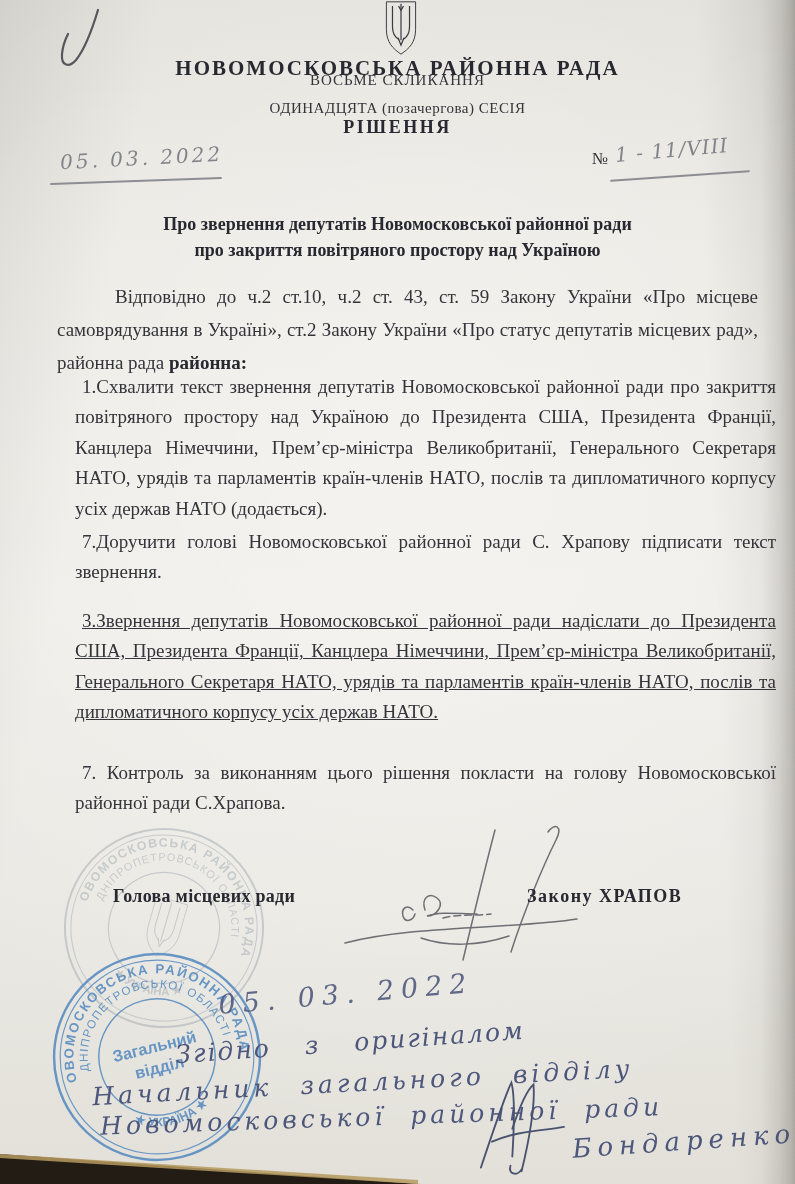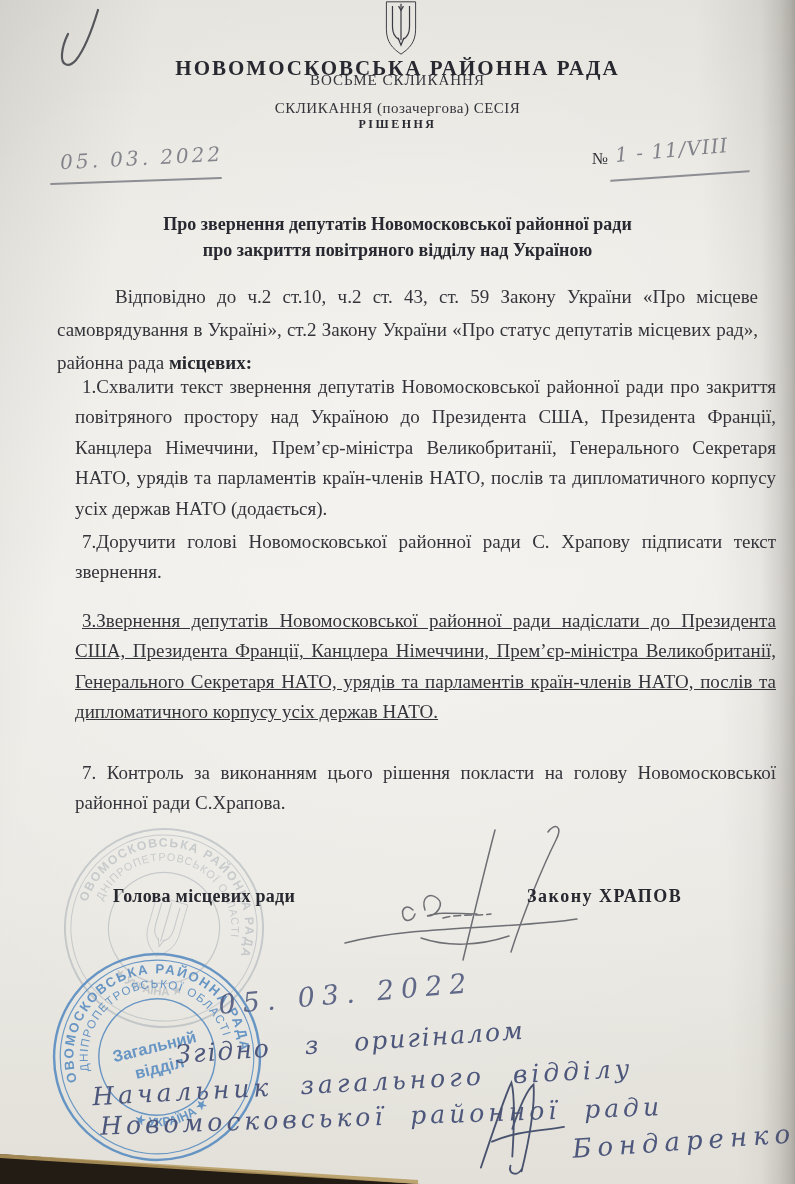--- a/index.html
+++ b/index.html
@@ -51,7 +51,7 @@
 
   <div class="abs ctr bold" style="top:56px;font-size:21px;letter-spacing:2px;">НОВОМОСКОВСЬКА РАЙОННА РАДА</div>
   <div class="abs ctr ink" style="top:72px;font-size:15px;letter-spacing:1px;">ВОСЬМЕ СКЛИКАННЯ</div>
-  <div class="abs ctr ink" style="top:100px;font-size:15px;letter-spacing:0.5px;">СКЛИКАННЯ (позачергова)  СЕСІЯ</div>
+  <div class="abs ctr ink" style="top:100px;font-size:15px;letter-spacing:0.5px;">ОДИНАДЦЯТА (позачергова)  СЕСІЯ</div>
   <div class="abs ctr bold" style="top:117px;font-size:12px;letter-spacing:2.5px;">РІШЕННЯ</div>
 
   <div class="abs hw pencil" style="left:60px;top:146px;font-size:20px;letter-spacing:3px;transform:rotate(-3deg);">05. 03. 2022</div>

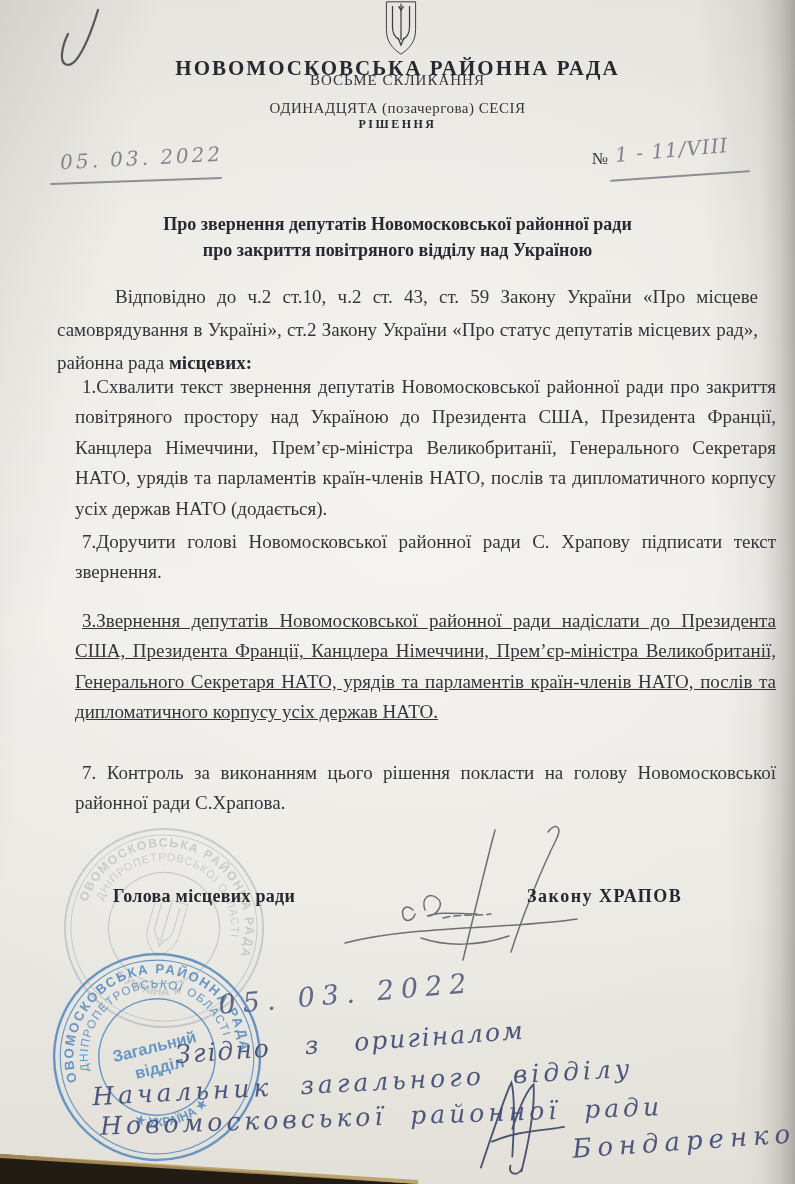--- a/index.html
+++ b/index.html
@@ -52,7 +52,7 @@
   <div class="abs ctr bold" style="top:56px;font-size:21px;letter-spacing:2px;">НОВОМОСКОВСЬКА РАЙОННА РАДА</div>
   <div class="abs ctr ink" style="top:72px;font-size:15px;letter-spacing:1px;">ВОСЬМЕ СКЛИКАННЯ</div>
   <div class="abs ctr ink" style="top:100px;font-size:15px;letter-spacing:0.5px;">ОДИНАДЦЯТА (позачергова)  СЕСІЯ</div>
-  <div class="abs ctr bold" style="top:117px;font-size:12px;letter-spacing:2.5px;">РІШЕННЯ</div>
+  <div class="abs ctr bold" style="top:117px;font-size:18px;letter-spacing:2.5px;">РІШЕННЯ</div>
 
   <div class="abs hw pencil" style="left:60px;top:146px;font-size:20px;letter-spacing:3px;transform:rotate(-3deg);">05. 03. 2022</div>
   <div class="uline" style="left:50px;top:180px;width:172px;transform:rotate(-2deg);"></div>

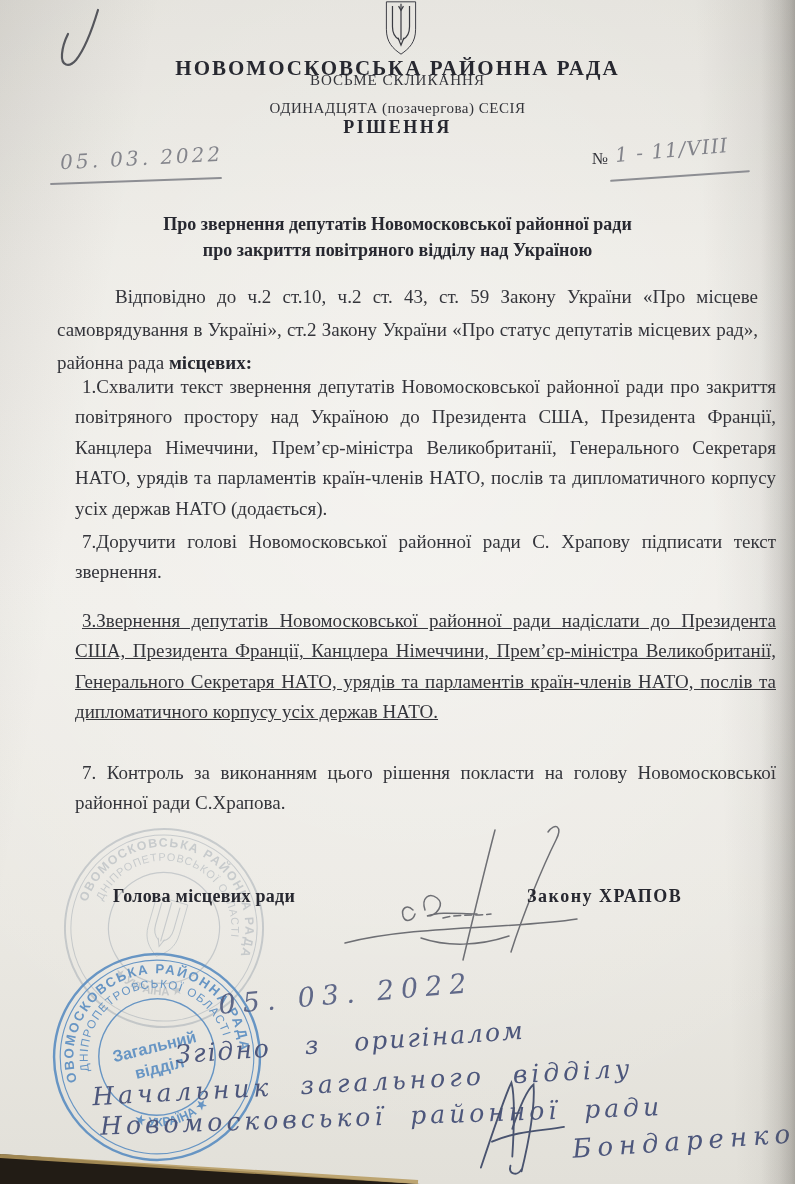--- a/index.html
+++ b/index.html
@@ -62,7 +62,7 @@
   <div class="uline" style="left:610px;top:175px;width:140px;transform:rotate(-4deg);"></div>
 
   <div class="abs ctr bold" style="top:214px;font-size:18px;">Про звернення депутатів Новомосковської районної ради</div>
-  <div class="abs ctr bold" style="top:240px;font-size:18px;">про закриття повітряного відділу над Україною</div>
+  <div class="abs ctr bold" style="top:240px;font-size:18px;">про закриття повітряного простору над Україною</div>
 
   <div class="para preamble" style="top:280px;"><span>Відповідно до ч.2 ст.10, ч.2 ст. 43, ст. 59 Закону України «Про місцеве самоврядування в Україні», ст.2 Закону України «Про статус депутатів місцевих рад», районна рада </span><span class="bold">місцевих:</span></div>
 

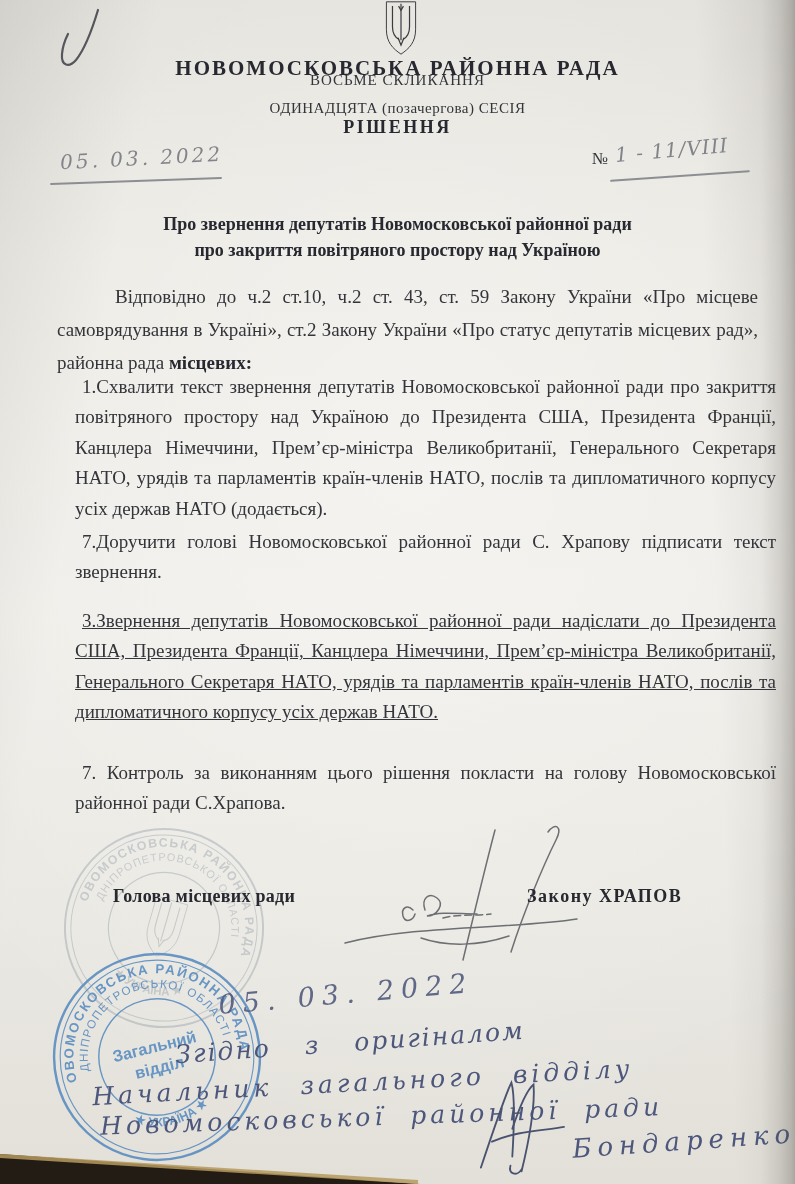--- a/index.html
+++ b/index.html
@@ -64,7 +64,7 @@
   <div class="abs ctr bold" style="top:214px;font-size:18px;">Про звернення депутатів Новомосковської районної ради</div>
   <div class="abs ctr bold" style="top:240px;font-size:18px;">про закриття повітряного простору над Україною</div>
 
-  <div class="para preamble" style="top:280px;"><span>Відповідно до ч.2 ст.10, ч.2 ст. 43, ст. 59 Закону України «Про місцеве самоврядування в Україні», ст.2 Закону України «Про статус депутатів місцевих рад», районна рада </span><span class="bold">місцевих:</span></div>
+  <div class="para preamble" style="top:280px;"><span>Відповідно до ч.2 ст.10, ч.2 ст. 43, ст. 59 Закону України «Про місцеве самоврядування в Україні», ст.2 Закону України «Про статус депутатів місцевих рад», районна рада </span><span class="bold">районна:</span></div>
 
   <div class="para item" style="top:372px;">1.Схвалити текст звернення депутатів Новомосковської районної ради про закриття повітряного простору над Україною до Президента США,  Президента Франції,  Канцлера Німеччини, Прем’єр-міністра Великобританії, Генерального Секретаря НАТО,   урядів та парламентів країн-членів НАТО, послів та дипломатичного корпусу усіх держав НАТО  (додається).</div>
   <div class="para item" style="top:527px;">7.Доручити голові Новомосковської районної ради С. Храпову підписати текст звернення.</div>

